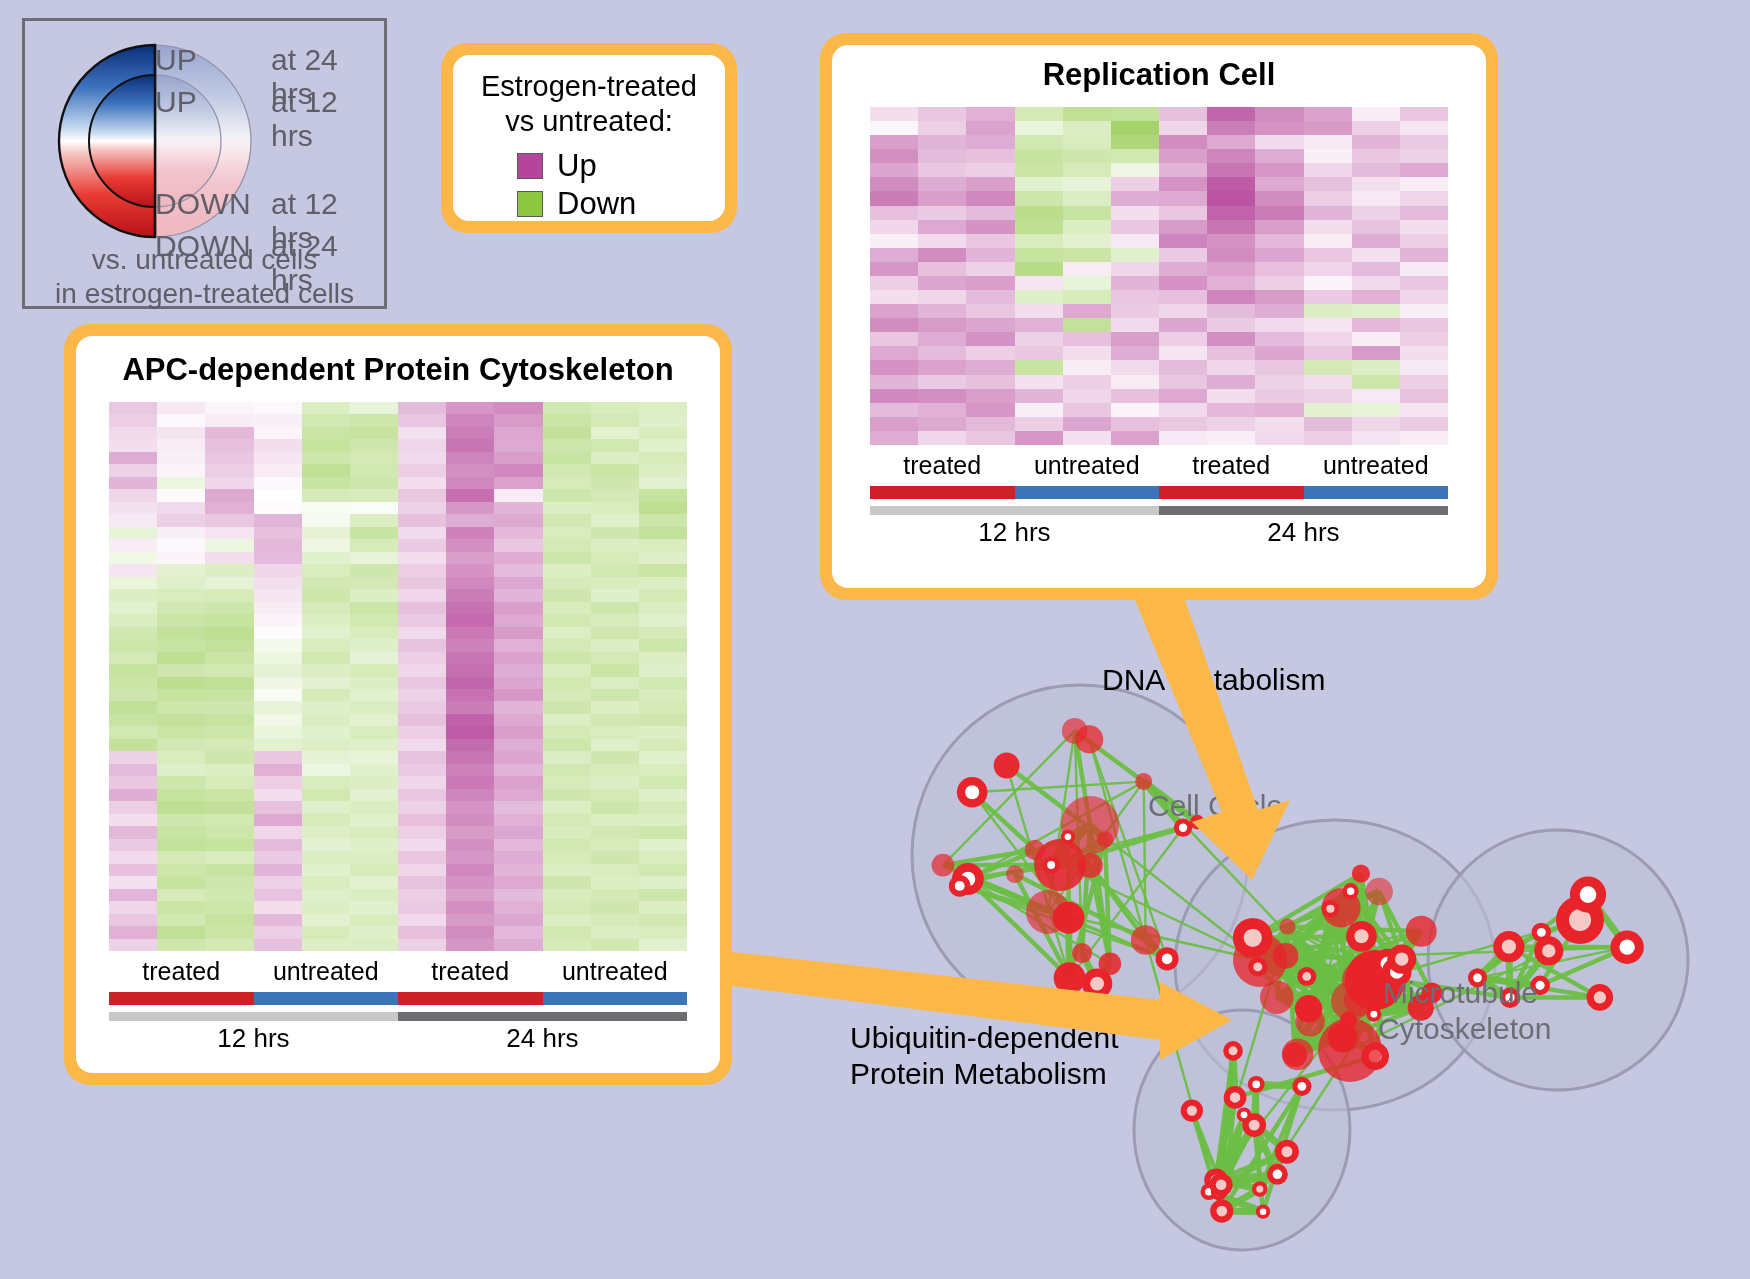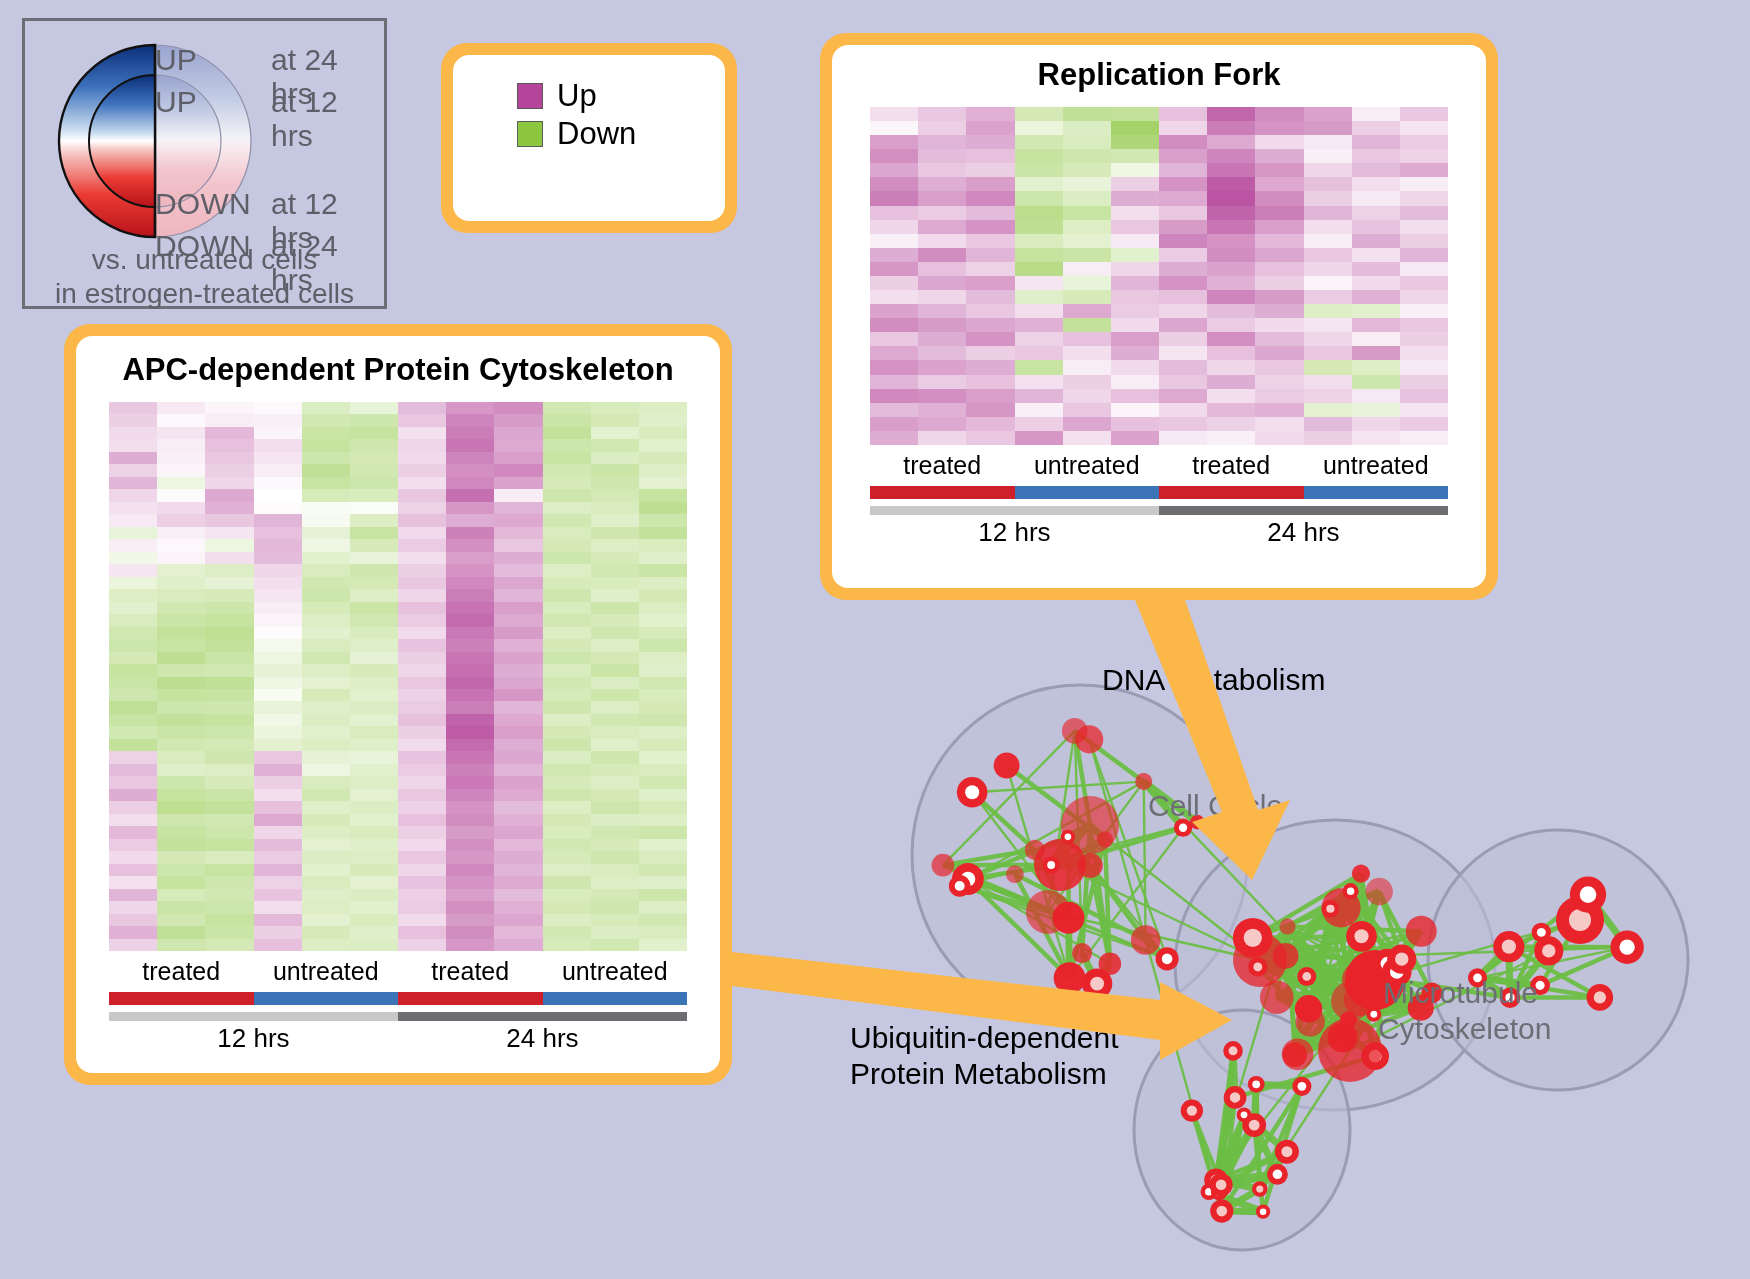--- a/index.html
+++ b/index.html
@@ -140,6 +140,10 @@
 
   <div class="panel" id="legend-panel">
     <div class="panel-inner">
+      <div class="legend-title">
+        <div>Estrogen-treated</div>
+        <div>vs untreated:</div>
+      </div>
       <div class="legend-entries">
         <div class="legend-entry">
           <span class="swatch" id="sw-up" style="background: rgb(181, 69, 154);"></span>

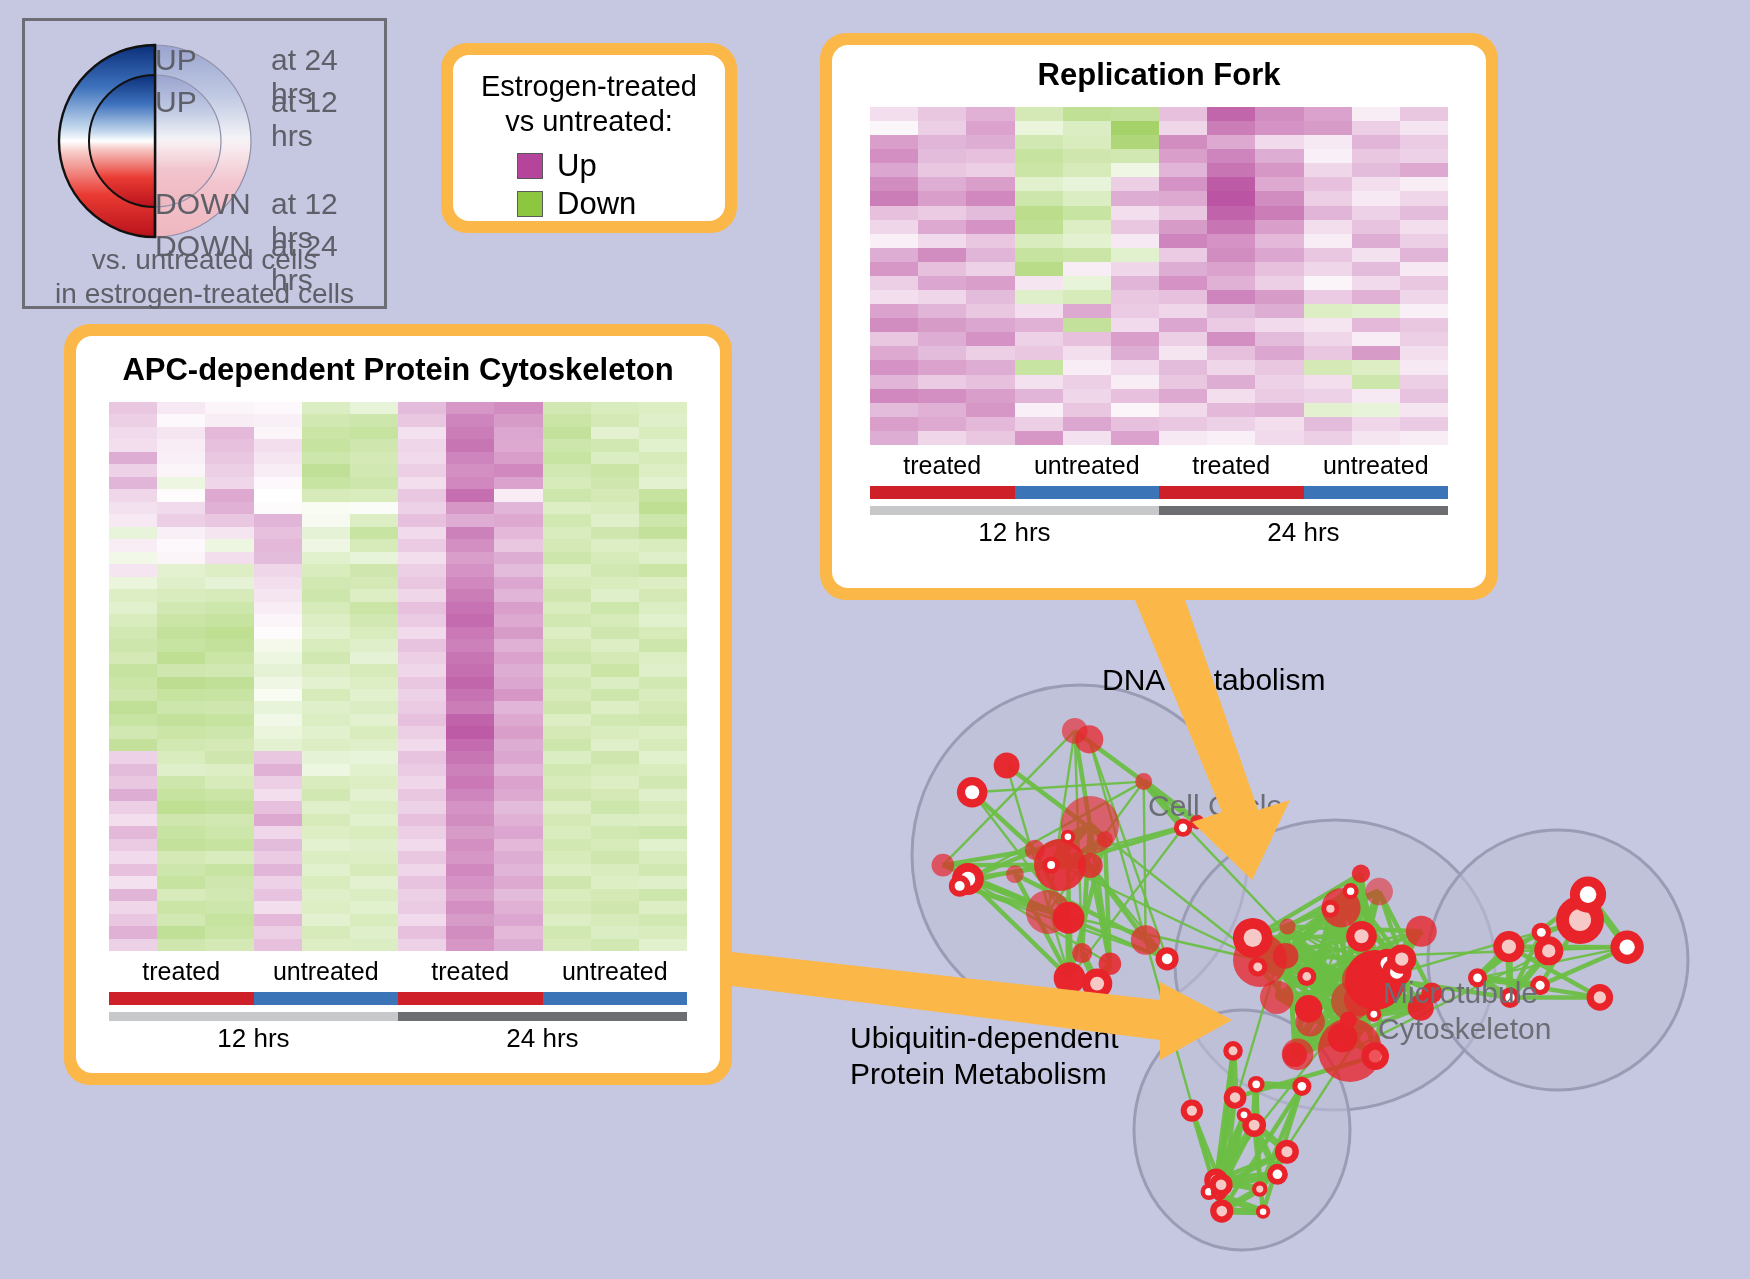--- a/index.html
+++ b/index.html
@@ -159,7 +159,7 @@
 
   <div class="panel" id="rf-panel">
     <div class="panel-inner">
-      <div class="hm-title">Replication Fork</div>
+      <div class="hm-title">Replication Cell</div>
       <div class="hm-grid" id="rf-grid" style="width: 578px; height: 338px; margin-top: 14px; grid-template-columns: repeat(12, 1fr); grid-template-rows: repeat(24, 1fr);">
           <div class="hm-cell" style="background: rgb(242, 222, 237);"></div>
           <div class="hm-cell" style="background: rgb(233, 199, 225);"></div>

